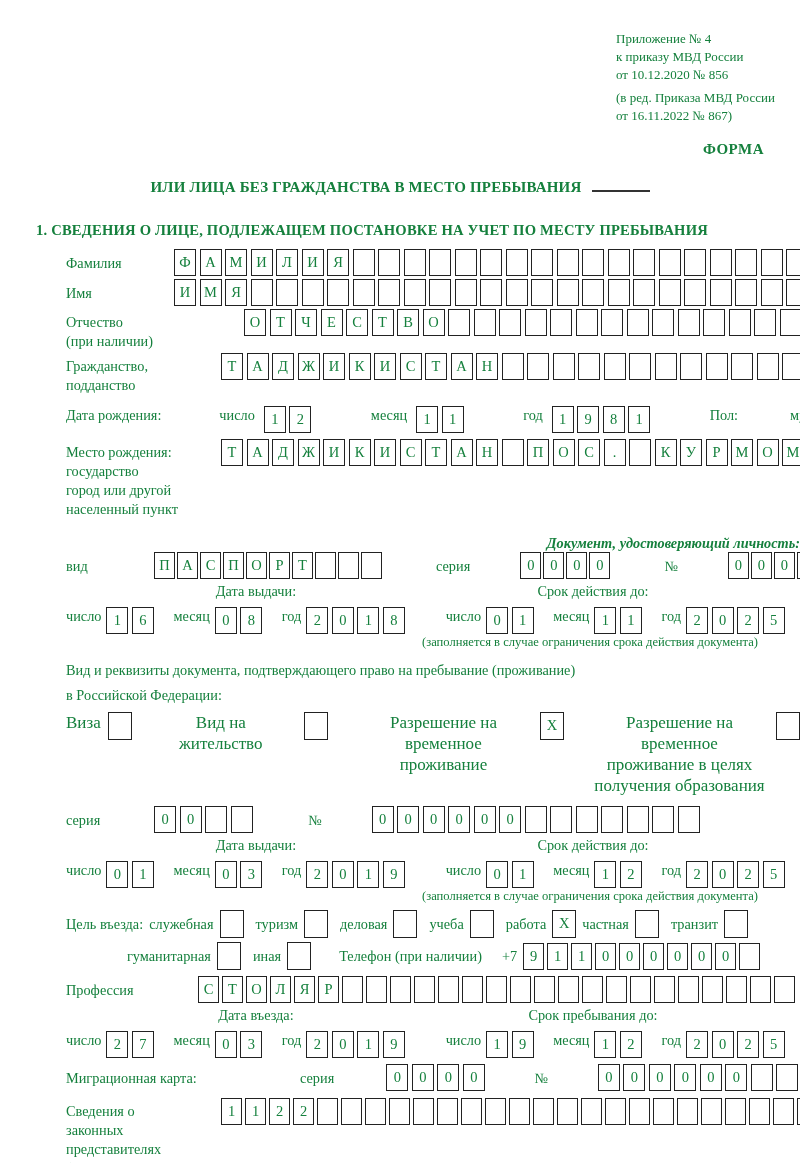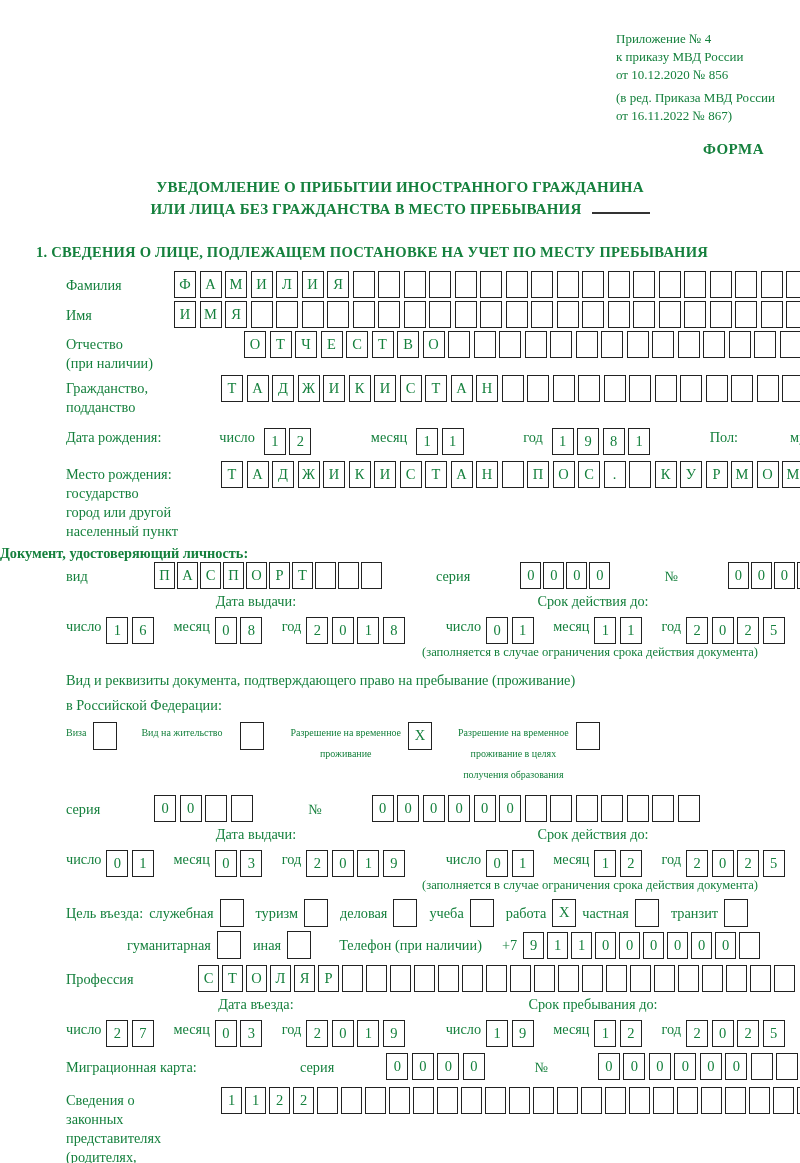--- a/index.html
+++ b/index.html
@@ -73,7 +73,6 @@
   <div class="forma">ФОРМА</div>
 
   <div class="title">
-    <div>УВЕДОМЛЕНИЕ О ПРИБЫТИИ ИНОСТРАННОГО ГРАЖДАНИНА</div>
     <div>
       <span>ИЛИ ЛИЦА БЕЗ ГРАЖДАНСТВА В МЕСТО ПРЕБЫВАНИЯ</span><span class="blank-line"></span>
     </div>

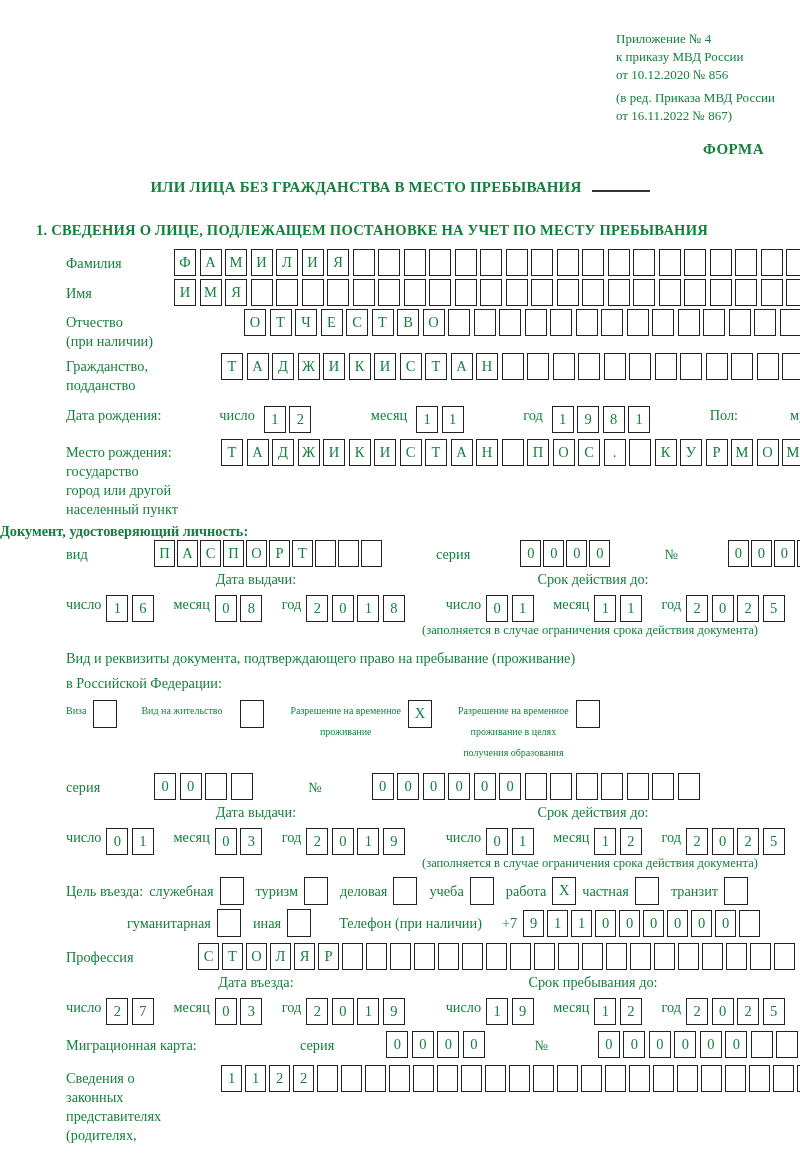--- a/index.html
+++ b/index.html
@@ -47,7 +47,7 @@
   .bx{display:inline-block;margin-left:7px;}
   .bx .cell{width:24px;height:28px;margin-right:0;}
   .intro{font-size:14.3px;margin:8px 0 0 66px;line-height:25px;}
-  .doc-head{font-weight:bold;font-size:14.3px;text-align:left;margin-top:4px;}
+  .doc-head{font-weight:bold;font-size:14.3px;text-align:right;margin-top:16px;font-style:italic;}
   
   .purp{display:flex;align-items:center;margin-left:66px;margin-top:6px;white-space:nowrap;font-size:14.3px;}
   .purp .plbl{margin-right:6px;}

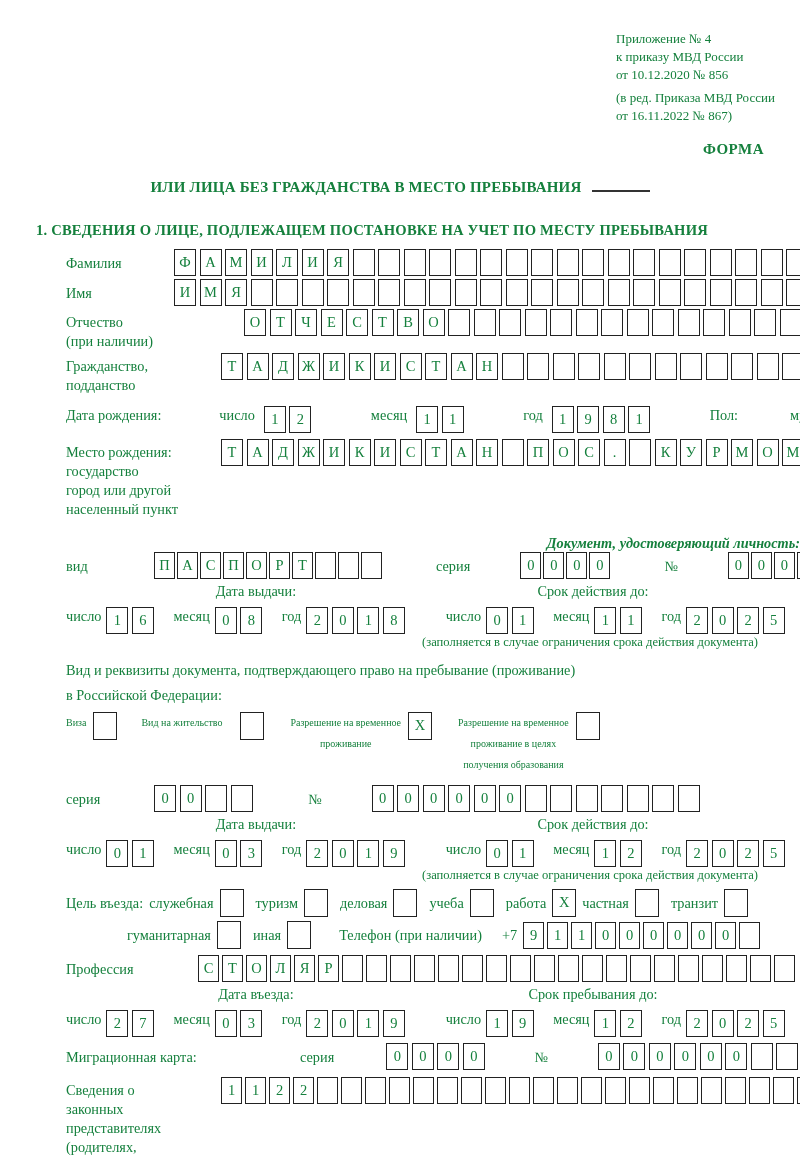--- a/index.html
+++ b/index.html
@@ -43,7 +43,7 @@
   
   .opt-row{display:flex;align-items:flex-start;margin:4px 0 0 66px;}
   .opt{display:flex;align-items:flex-start;margin-right:14px;}
-  .opt-lines{font-size:10px;line-height:21px;text-align:center;}
+  .opt-lines{font-size:17px;line-height:21px;text-align:center;}
   .bx{display:inline-block;margin-left:7px;}
   .bx .cell{width:24px;height:28px;margin-right:0;}
   .intro{font-size:14.3px;margin:8px 0 0 66px;line-height:25px;}

